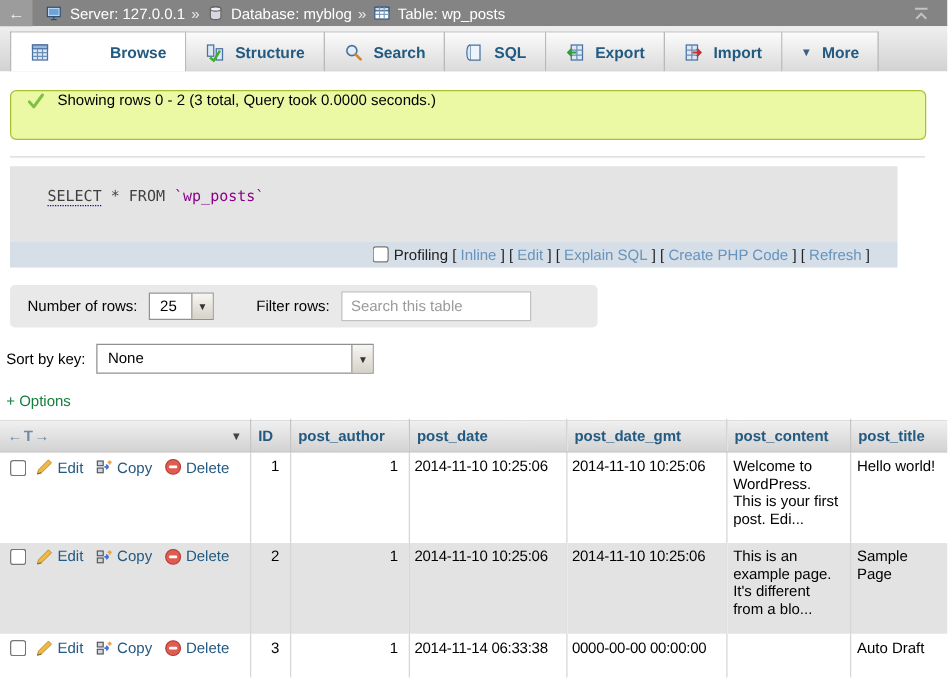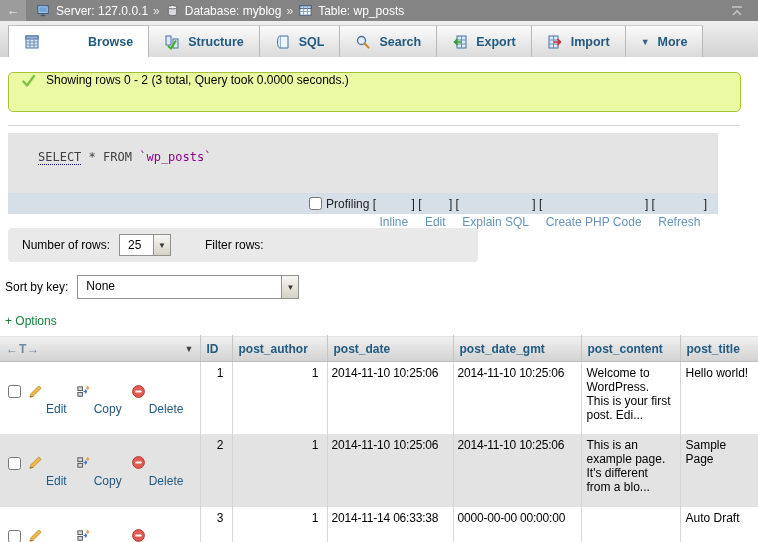--- a/index.html
+++ b/index.html
@@ -157,20 +157,20 @@
   <div class="tab">
     <span class="ic">
       <svg viewBox="0 0 16 16">
+          <circle cx="6.5" cy="6.5" r="4" fill="#e4eefa" stroke="#4970a0" stroke-width="1.3"></circle>
+          <line x1="9.5" y1="9.5" x2="13.5" y2="13.5" stroke="#c98b2d" stroke-width="2.2" stroke-linecap="round"></line>
+        </svg>
+    </span>
+    <span class="lbl">Search</span>
+  </div>
+  <div class="tab">
+    <span class="ic">
+      <svg viewBox="0 0 16 16">
           <path d="M5 2h8v12H5z" fill="#eef4fb" stroke="#4970a0"></path>
           <path d="M5 2c-1.6 0-2.5 2.7-2.5 6S3.4 14 5 14" fill="#dce9f7" stroke="#4970a0"></path>
         </svg>
     </span>
     <span class="lbl">SQL</span>
-  </div>
-  <div class="tab">
-    <span class="ic">
-      <svg viewBox="0 0 16 16">
-          <circle cx="6.5" cy="6.5" r="4" fill="#e4eefa" stroke="#4970a0" stroke-width="1.3"></circle>
-          <line x1="9.5" y1="9.5" x2="13.5" y2="13.5" stroke="#c98b2d" stroke-width="2.2" stroke-linecap="round"></line>
-        </svg>
-    </span>
-    <span class="lbl">Search</span>
   </div>
   <div class="tab">
     <span class="ic">

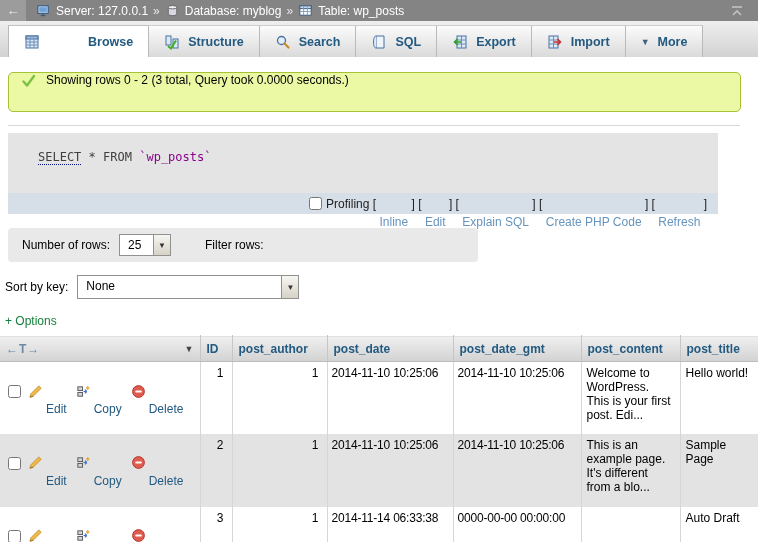--- a/index.html
+++ b/index.html
@@ -43,7 +43,7 @@
   .kw.u { border-bottom:1px dotted #05128e; }
   .tblref { color:#8b008b; }
   .profilingbar { height:21px; background:#d6dee8; display:flex; align-items:center;
-    justify-content:flex-end; padding-right:11px; white-space:pre; color:#222; }
+    justify-content:flex-end; padding-right:22px; white-space:pre; color:#222; }
   .profilingbar input { margin-right:4px; }
   .profilingbar a { color:#6694bd; text-decoration:none; cursor:pointer; }
 

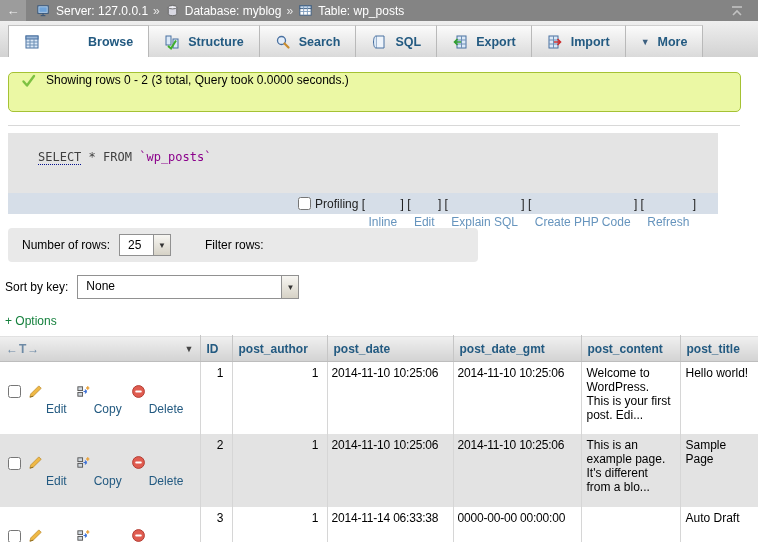--- a/index.html
+++ b/index.html
@@ -85,7 +85,7 @@
   .cell-actions input { margin:1px 4px 0 3px; }
   .rowlink { color:#235a81; text-decoration:none; cursor:pointer; margin-right:6px; }
   .cell-actions .ic { width:15px; height:15px; display:inline-flex; flex:none; }
-  a { text-decoration:none;margin-top:36px; }
+  a { text-decoration:none; }
 </style>
 </head>
 <body>

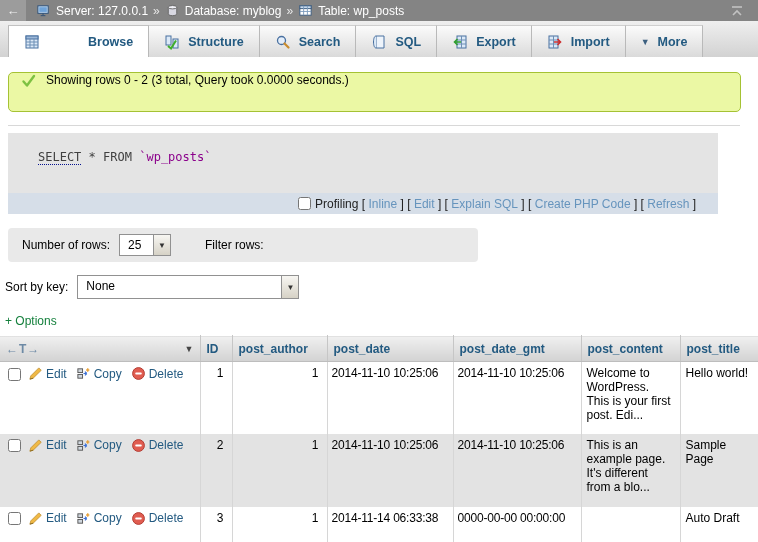--- a/index.html
+++ b/index.html
@@ -253,6 +253,7 @@
   </span>
   <span style="width:16px"></span>
   <span>Filter rows:</span>
+  <input class="filter-input" type="text" placeholder="Search this table" style="">
 </div>
 
 <div class="sortrow">

